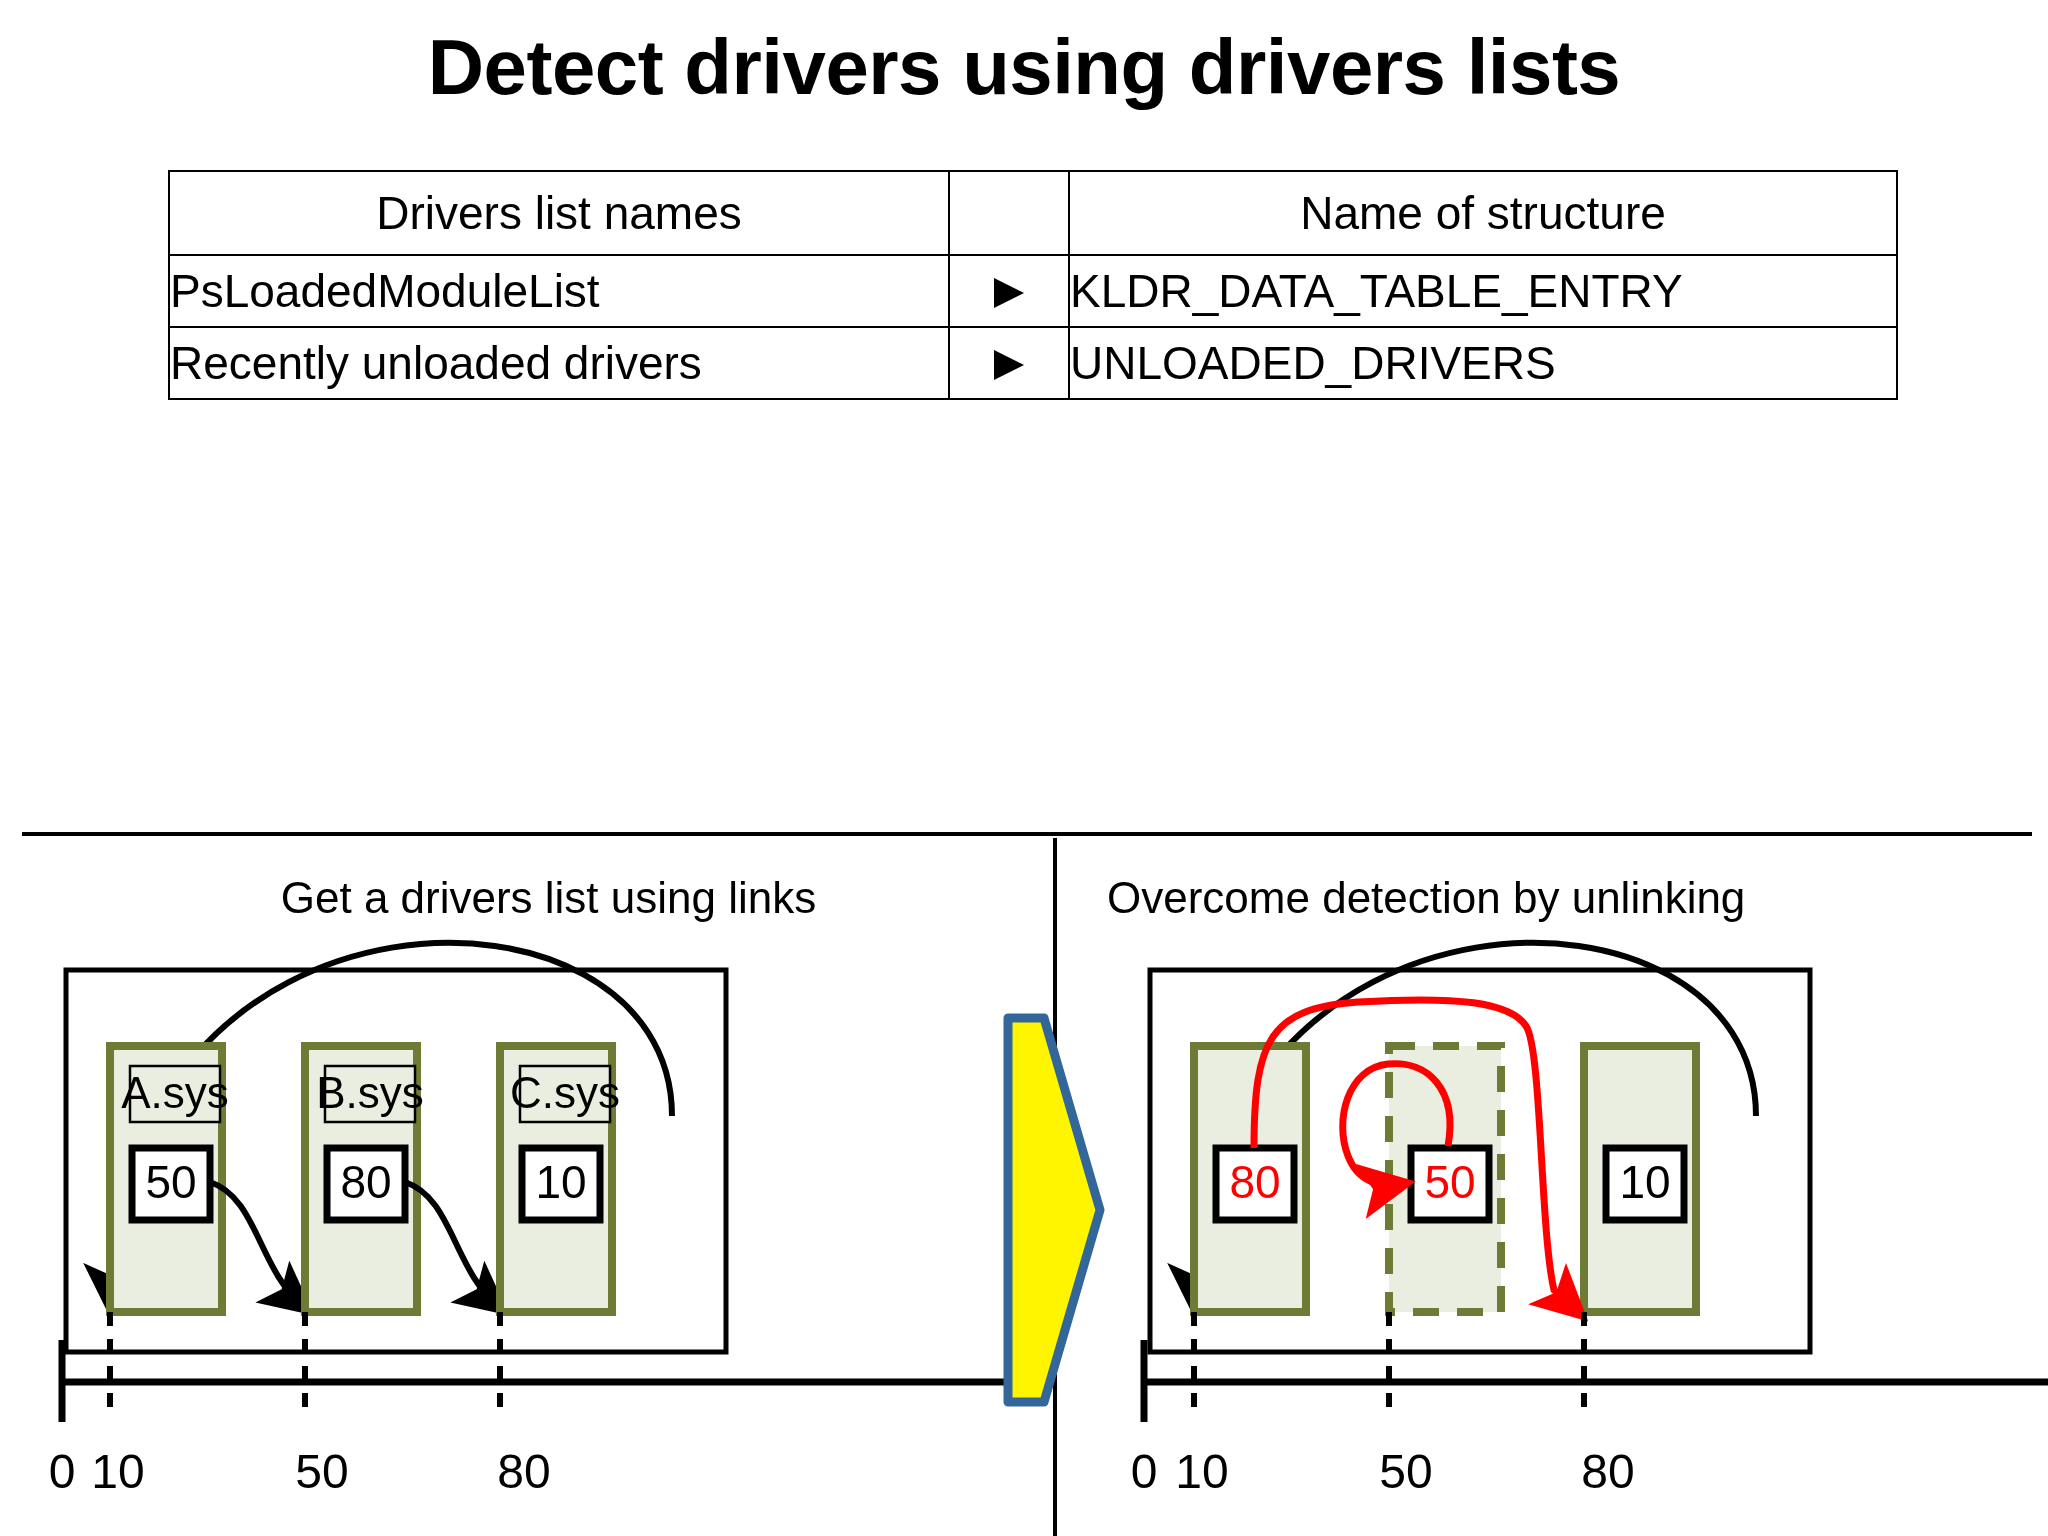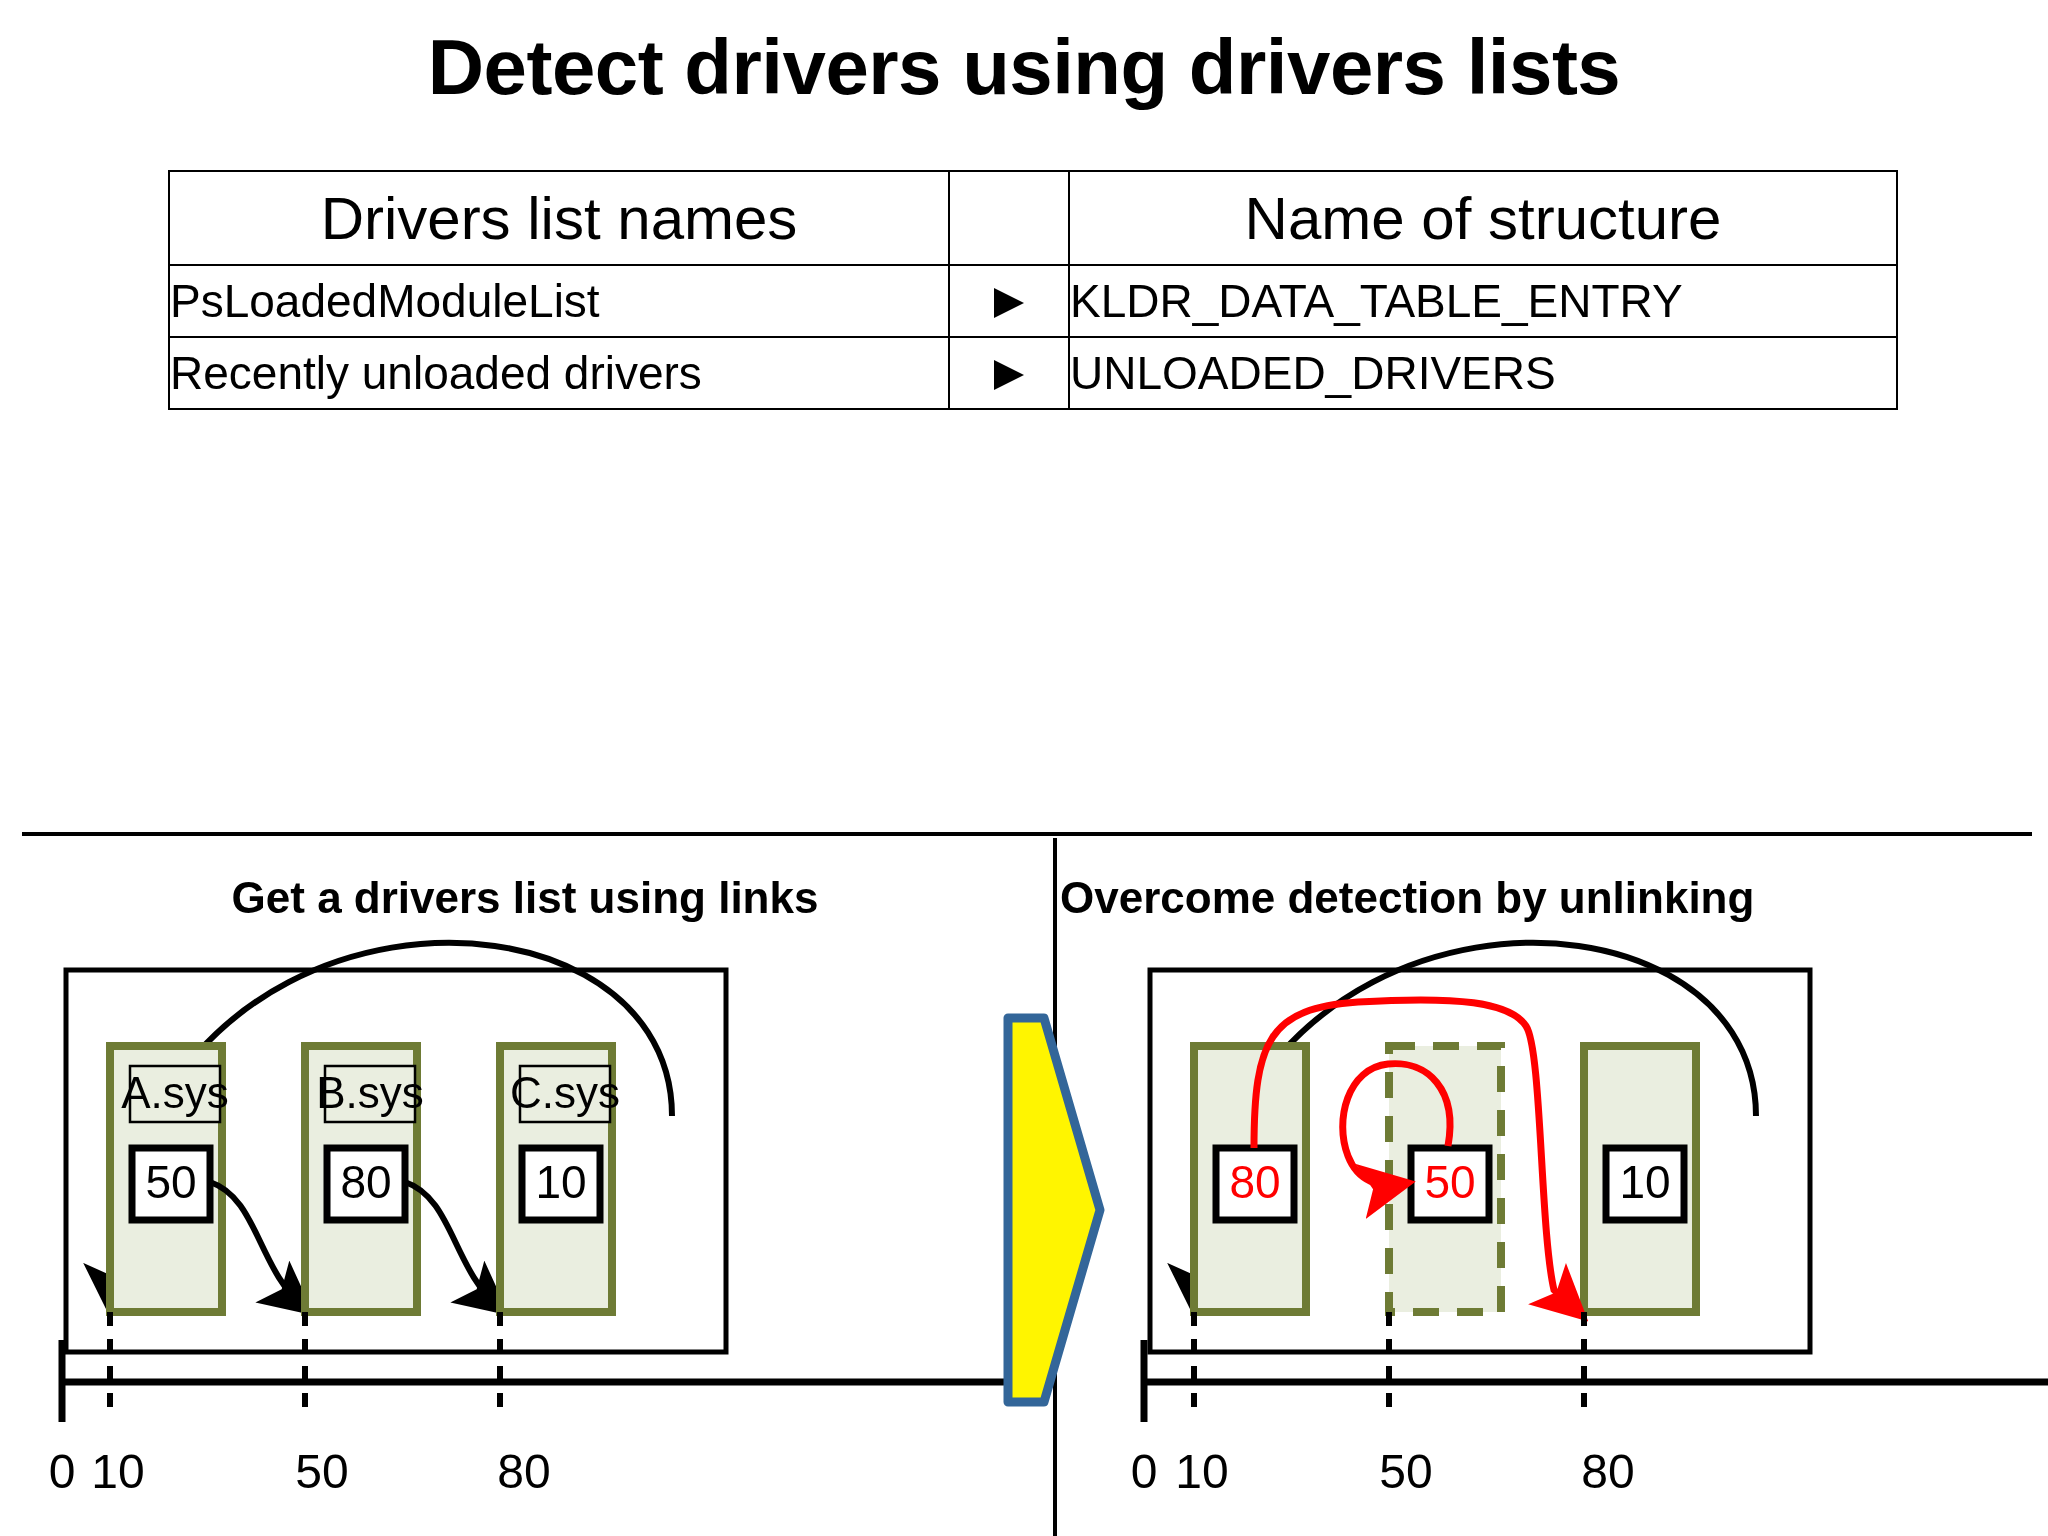--- a/index.html
+++ b/index.html
@@ -46,8 +46,8 @@
   .col-struct{ width: 828px; }
 
   .th-cell {
-    height: 94px;
-    font-size: 60px;
+    height: 84px;
+    font-size: 46px;
     font-weight: bold;
     text-align: center;
   }

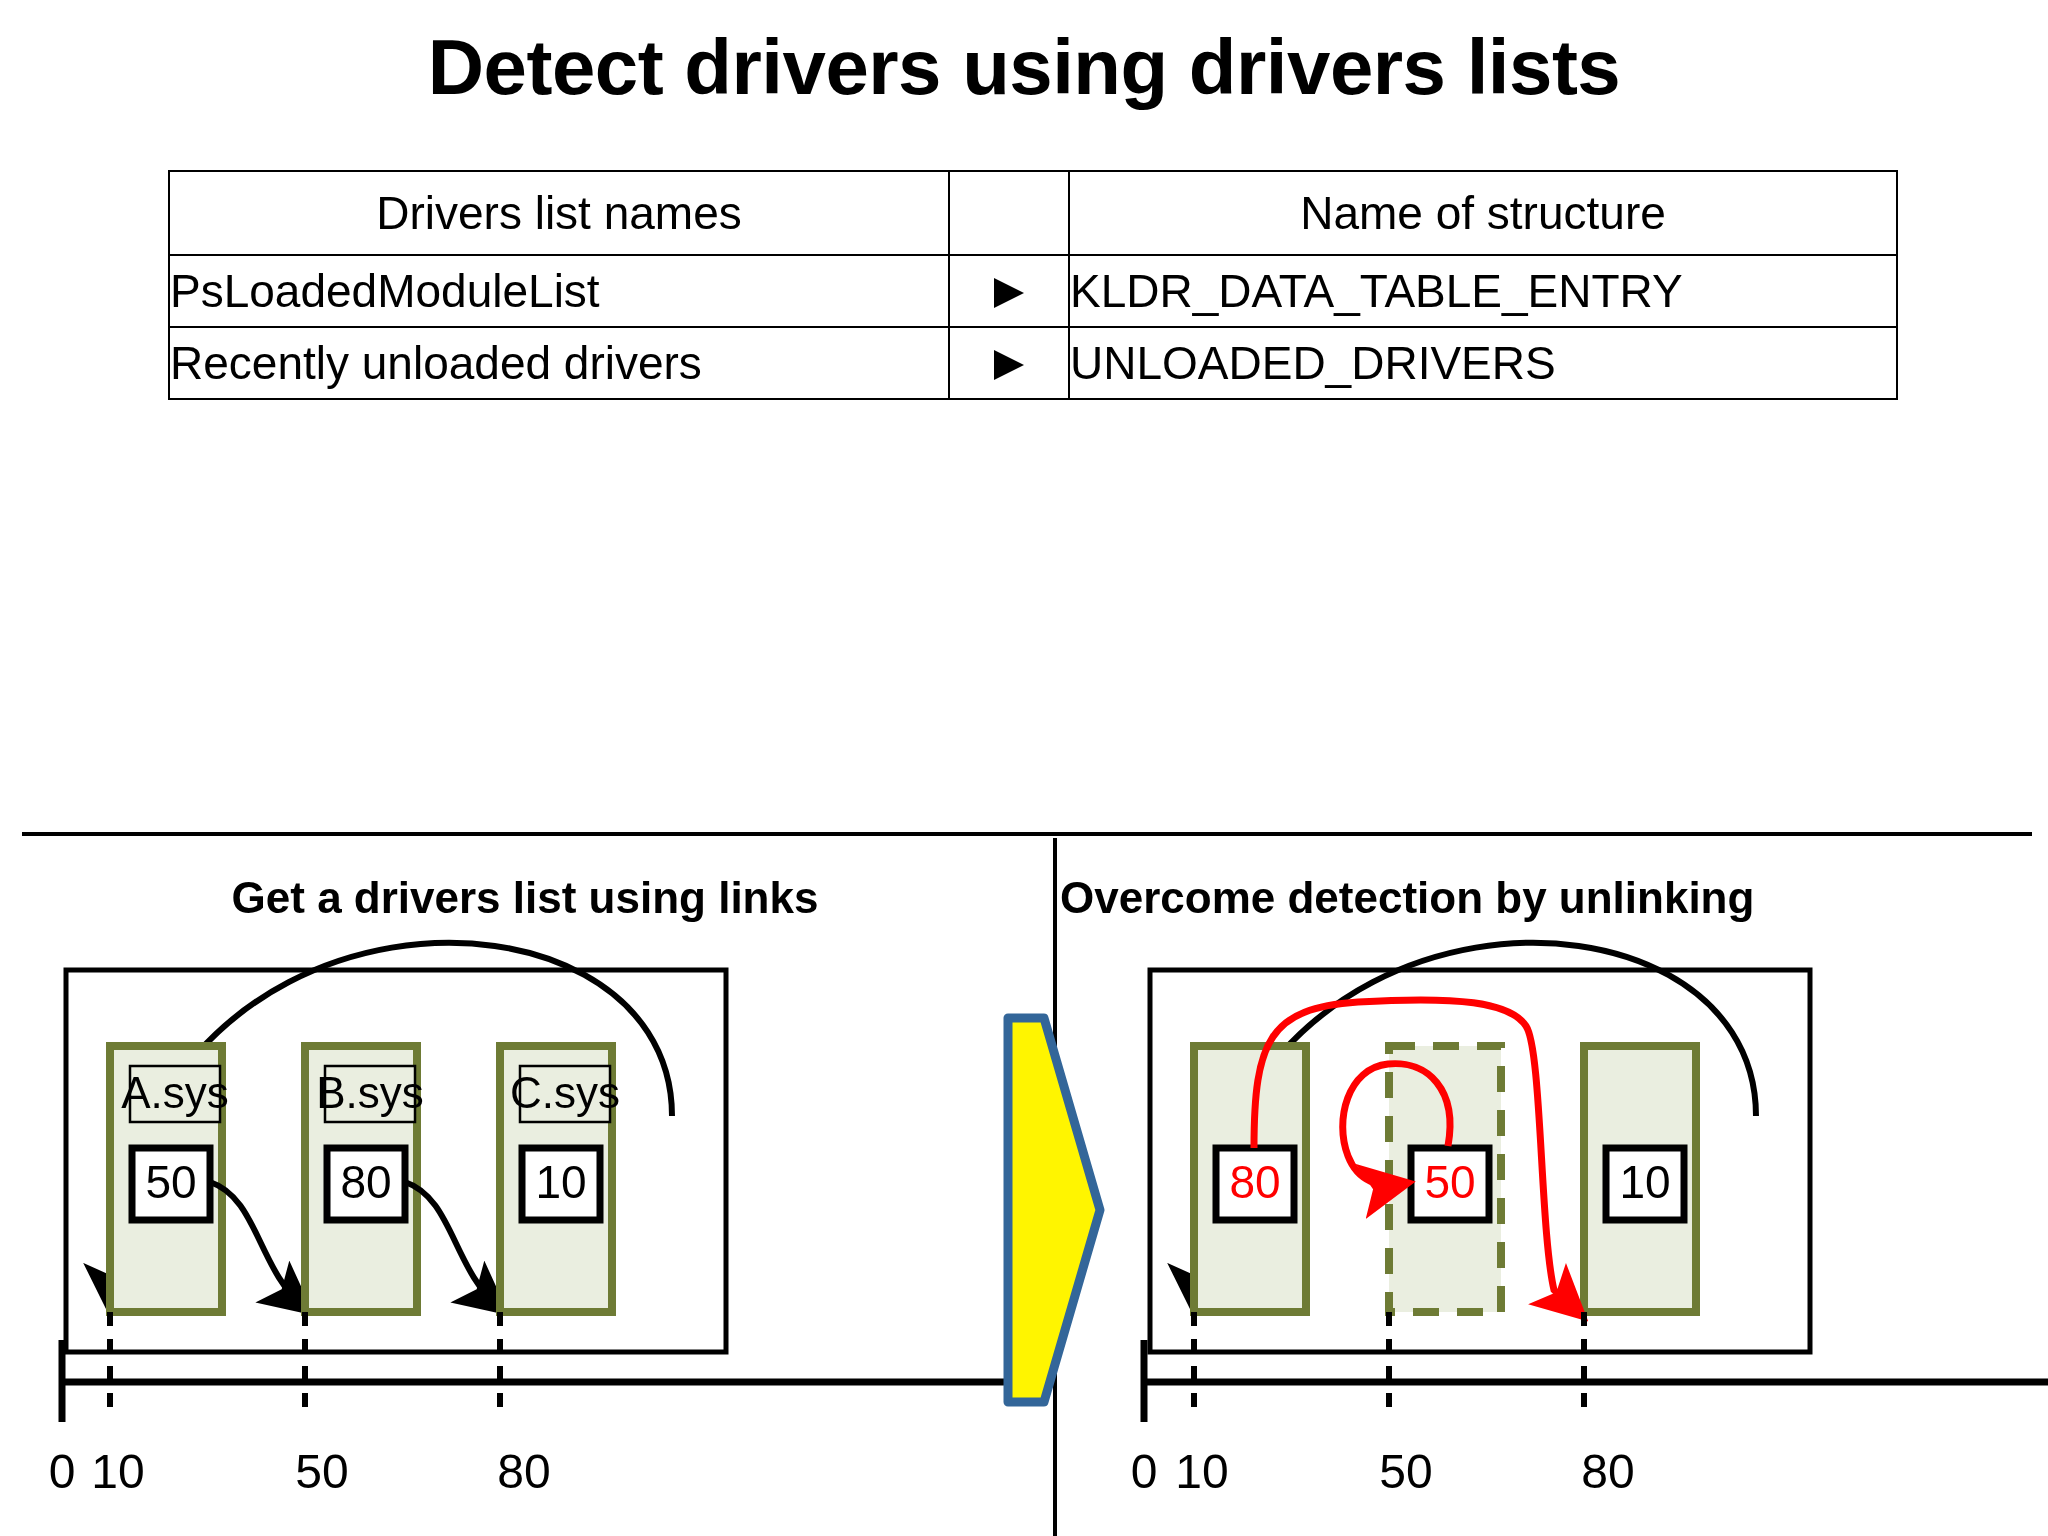--- a/index.html
+++ b/index.html
@@ -100,8 +100,9 @@
   .panel-title {
     position: absolute;
     font-size: 44px;
-    font-weight: bold;
+    font-weight: normal;
     white-space: nowrap;
+    padding-left: 47px;
   }
   #panel-left-title  { left: 0px;    top: 873px; width: 1050px; text-align: center; }
   #panel-right-title { left: 1060px; top: 873px; width: 988px;  }

